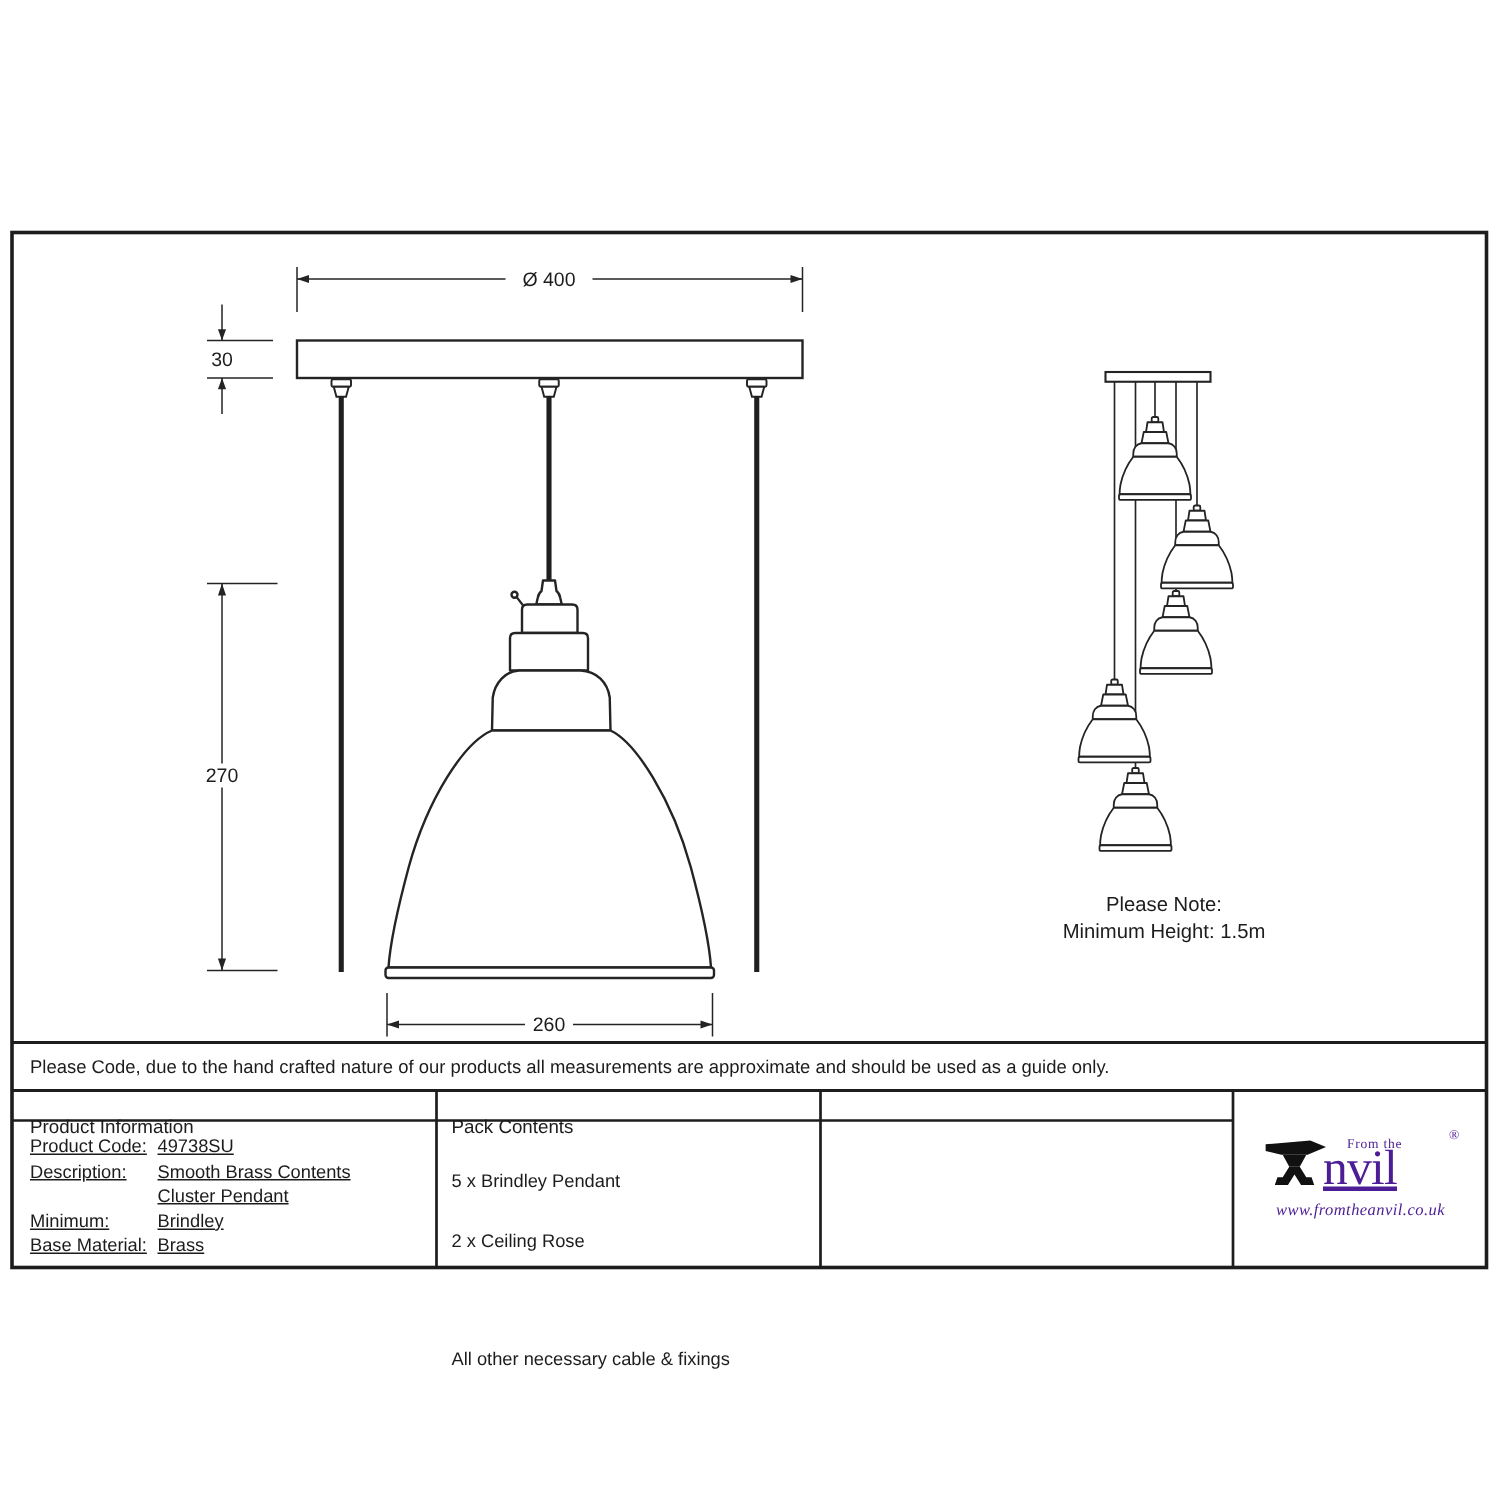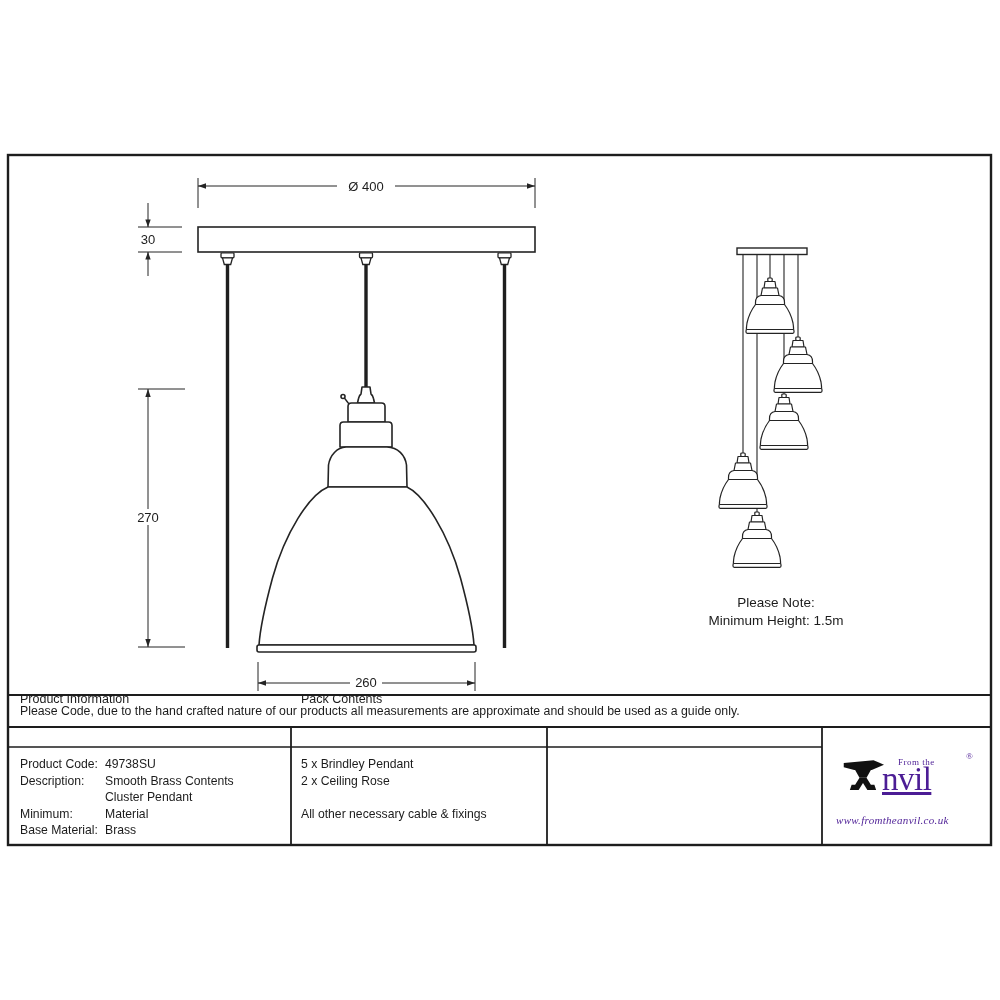--- a/index.html
+++ b/index.html
@@ -12,7 +12,7 @@
   .dim  { font:13px "Liberation Sans", sans-serif; fill:#1c1c1c; }
   .cnote{ font:13.5px "Liberation Sans", sans-serif; fill:#1c1c1c; }
   .note-text { left:20px; top:700px; width:960px; height:22px; line-height:22px; font-size:12.3px; }
-  .th { height:17px; line-height:17px; font-size:12.5px; top:691px; }
+  .th { height:17px; line-height:17px; font-size:12.5px; top:743px; }
   .th1 { left:20px; } .th2 { left:301px; }
   .prows { left:20px; top:756px; width:262px; }
   .prow { display:grid; grid-template-columns:85px 1fr; height:16.6px; line-height:16.6px; font-size:12.2px; }

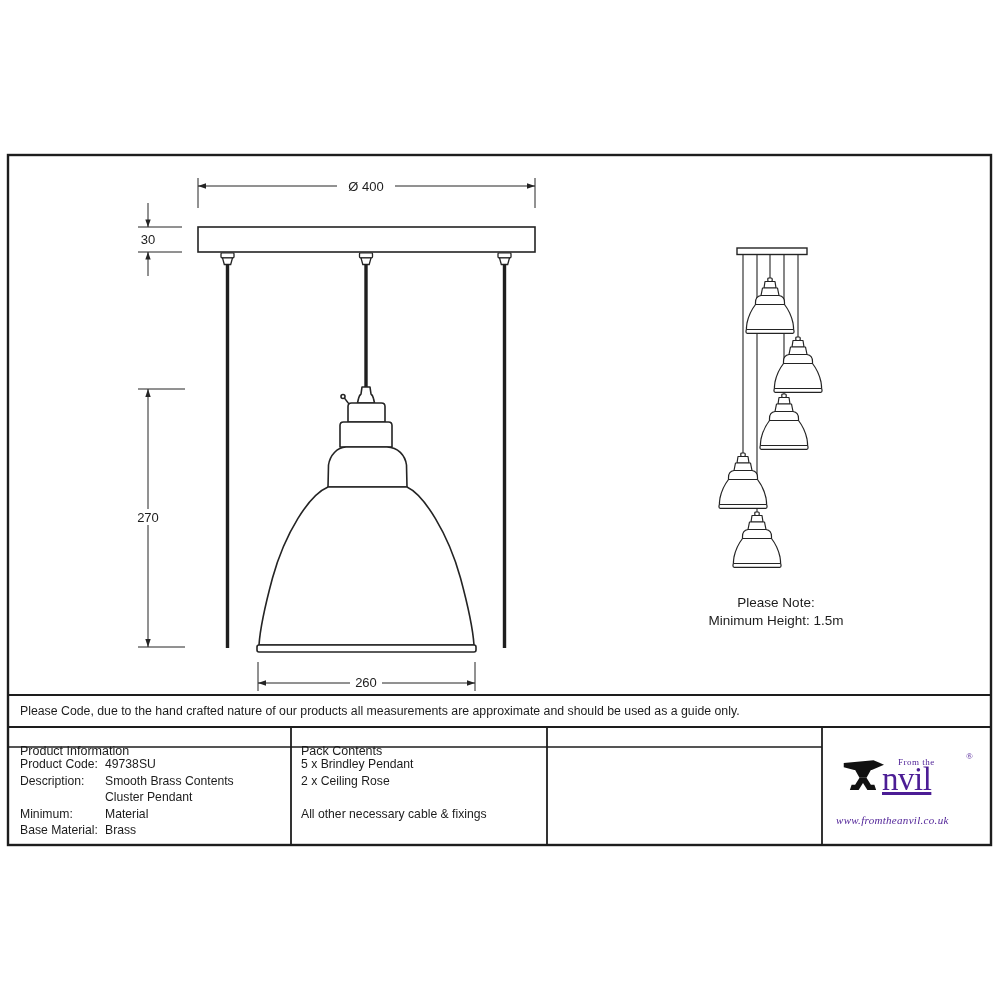--- a/index.html
+++ b/index.html
@@ -15,7 +15,7 @@
   .th { height:17px; line-height:17px; font-size:12.5px; top:743px; }
   .th1 { left:20px; } .th2 { left:301px; }
   .prows { left:20px; top:756px; width:262px; }
-  .prow { display:grid; grid-template-columns:85px 1fr; height:16.6px; line-height:16.6px; font-size:12.2px; }
+  .prow { display:grid; grid-template-columns:85px 1fr; height:16.6px; line-height:16.6px; font-size:12.2px;text-decoration:underline; }
   .packs { left:301px; top:756px; width:238px; }
   .t-line { height:16.6px; line-height:16.6px; font-size:12.2px; white-space:nowrap; }
   

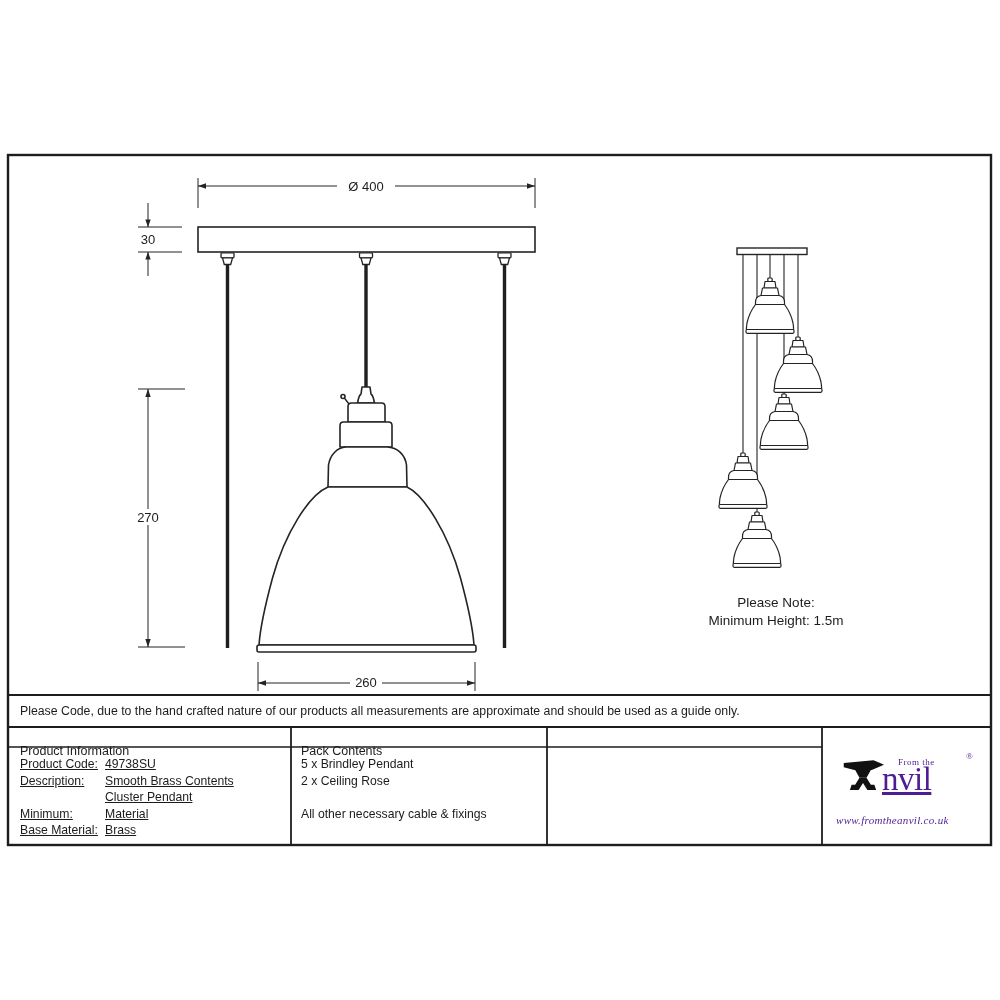--- a/index.html
+++ b/index.html
@@ -17,7 +17,7 @@
   .prows { left:20px; top:756px; width:262px; }
   .prow { display:grid; grid-template-columns:85px 1fr; height:16.6px; line-height:16.6px; font-size:12.2px;text-decoration:underline; }
   .packs { left:301px; top:756px; width:238px; }
-  .t-line { height:16.6px; line-height:16.6px; font-size:12.2px; white-space:nowrap; }
+  .t-line { height:16.6px; line-height:16.6px; font-size:12.2px; white-space:nowrap;margin-top:23px; }
   
   .logo { left:836px; top:750px; width:142px; height:70px; color:#4c1d95; }
   .logo-mark { position:relative; width:134px; height:46px; margin:0 auto; }

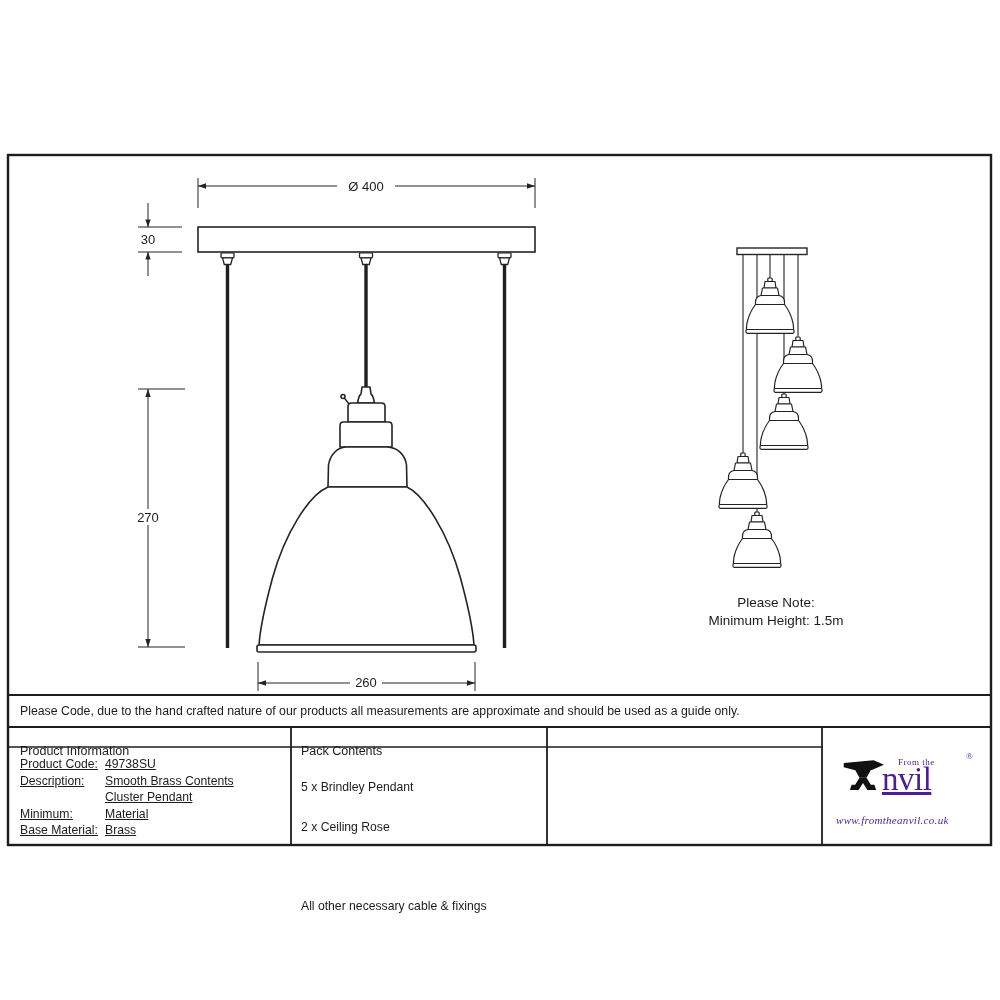--- a/index.html
+++ b/index.html
@@ -167,7 +167,7 @@
     </div>
     <div class="prow">
       <span>Minimum:</span>
-      <span>Material</span>
+      <span>Brindley</span>
     </div>
     <div class="prow">
       <span>Base Material:</span>

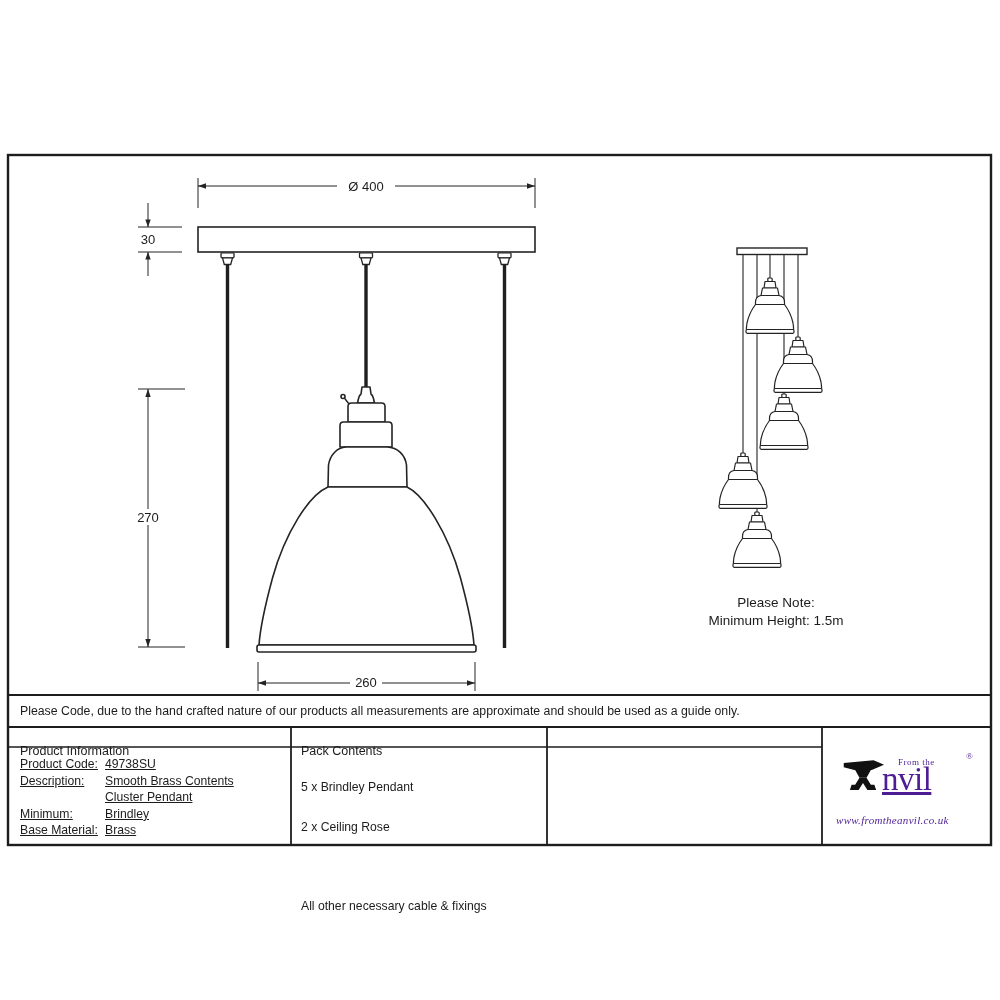--- a/index.html
+++ b/index.html
@@ -25,7 +25,7 @@
   .logo-prefix { position:absolute; left:58px; top:7px; font:9px "Liberation Serif", serif; letter-spacing:0.5px; }
   .logo-brand { position:absolute; left:42px; bottom:0px; font:33px/33px "Liberation Serif", serif; letter-spacing:-0.5px;text-decoration:underline; }
   .logo-reg { position:absolute; left:126px; top:1px; font:9px "Liberation Serif", serif; }
-  .logo-site { margin-top:18px; font:italic 11px "Liberation Serif", serif; letter-spacing:0.3px; }
+  .logo-site { text-align:center; margin-top:5px; font:italic 11px "Liberation Serif", serif; letter-spacing:0.3px; }
 </style>
 </head>
 <body>

